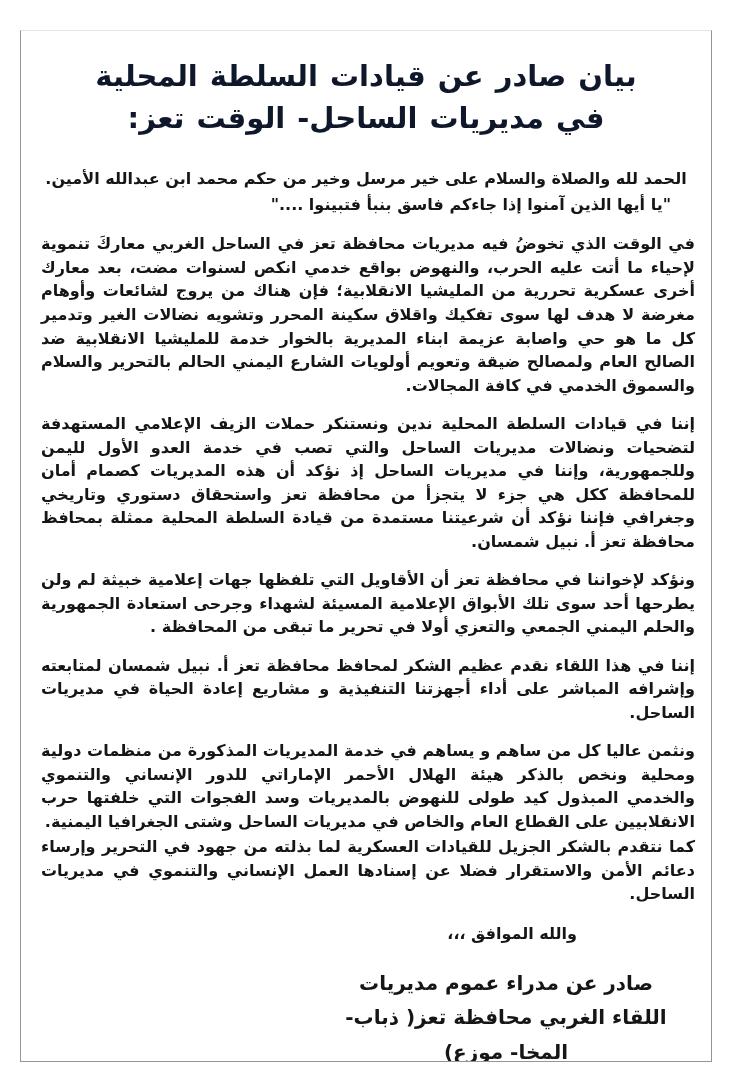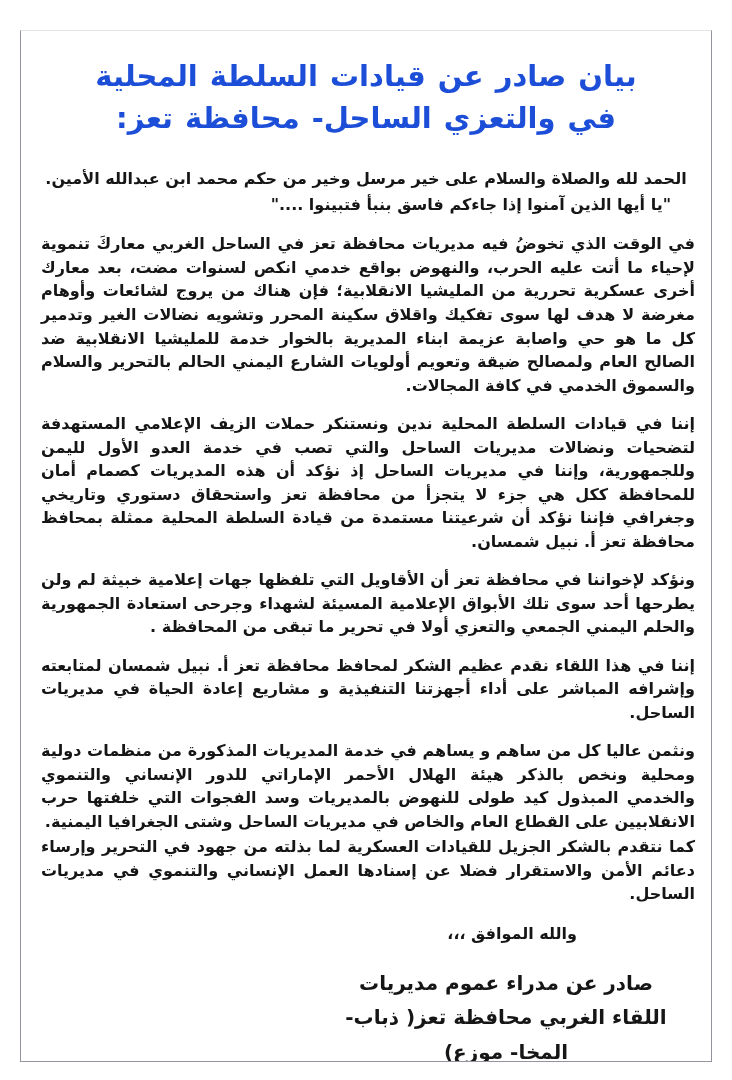--- a/index.html
+++ b/index.html
@@ -33,7 +33,7 @@
   .title {
     margin: 6px 0 28px 0;
     text-align: center;
-    color: #1d4ed8;
+    color: #0f172a;
     font-size: 29px;
     line-height: 1.45;
     font-weight: bold;

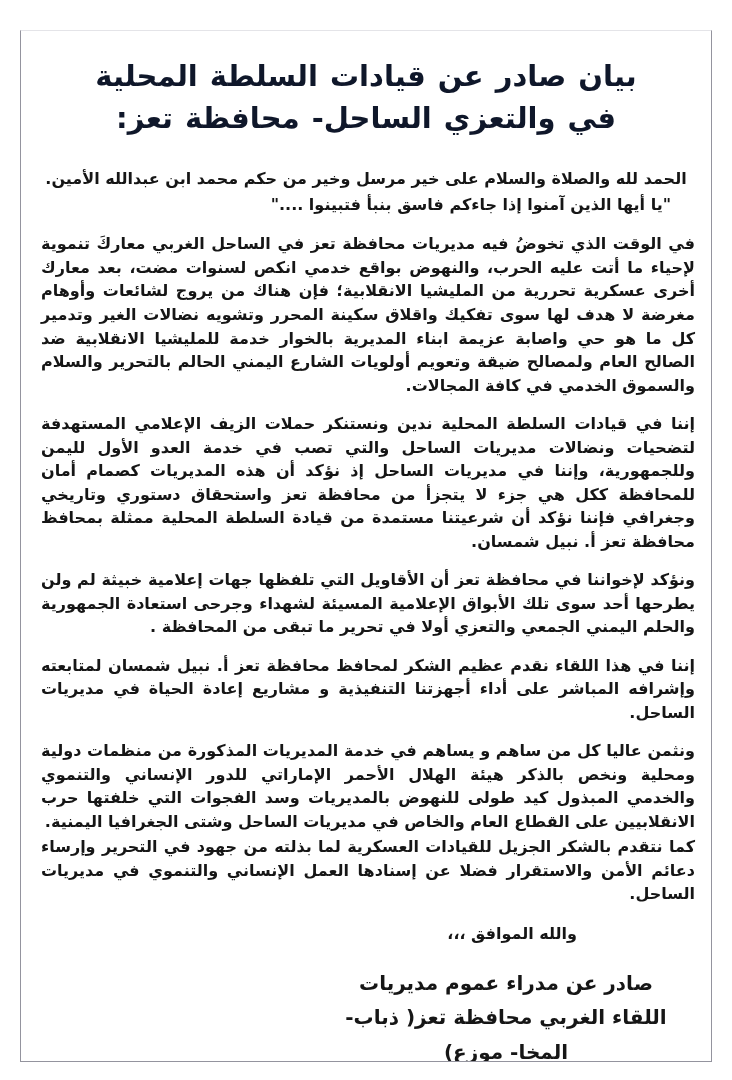--- a/index.html
+++ b/index.html
@@ -84,7 +84,7 @@
 
     <h1 class="title">
       <span class="t-line">بيان صادر عن قيادات السلطة المحلية</span>
-      <span class="t-line">في والتعزي الساحل- محافظة تعز:</span>
+      <span class="t-line">في مديريات الساحل- الوقت تعز:</span>
     </h1>
 
     <p class="opening">الحمد لله والصلاة والسلام على خير مرسل وخير من حكم محمد ابن عبدالله الأمين.</p>

